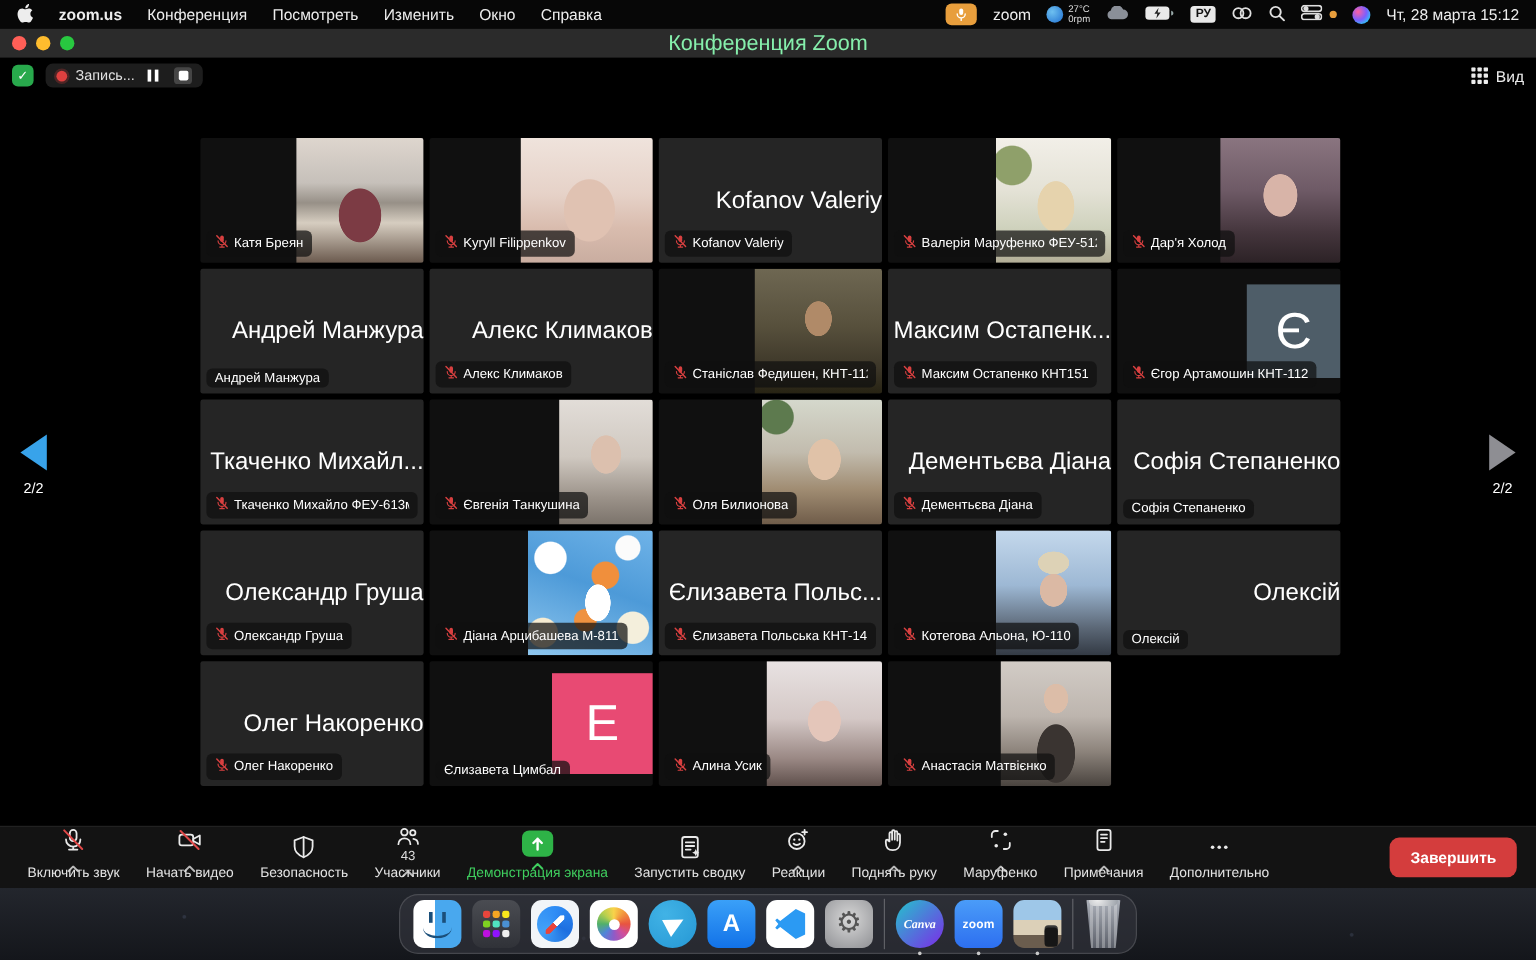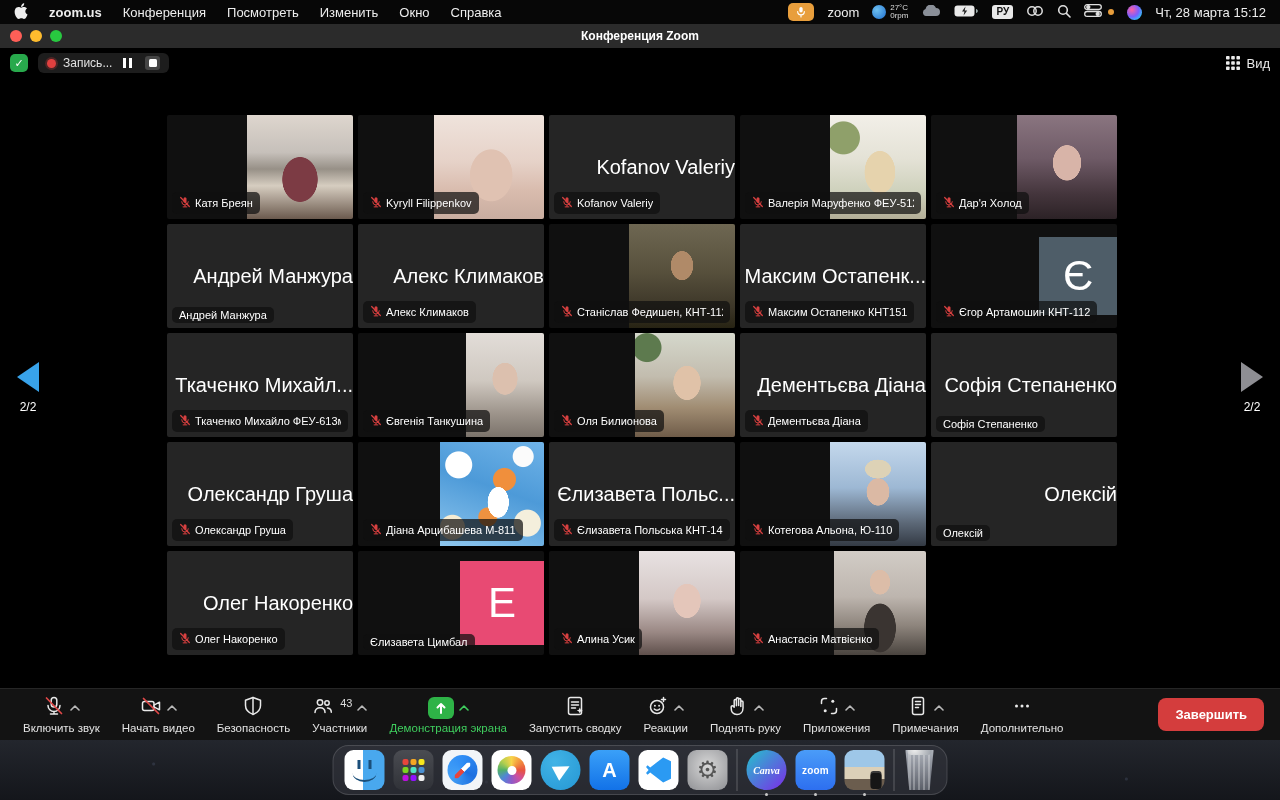--- a/index.html
+++ b/index.html
@@ -33,7 +33,7 @@
   .lights { position:absolute; left:10px; top:0; height:100%; display:flex; align-items:center; gap:8px; }
   .light { width:12px; height:12px; border-radius:50%; }
   .l-close{ background:#ff5f57; } .l-min{ background:#febc2e; } .l-zoom{ background:#28c840; }
-  .win-title { color:#ffffff; font-size:12px; font-weight:700; }
+  .win-title { color:#86efac; font-size:18px; font-weight:400; }
 
   
   .subbar { height:30px; background:#000; display:flex; align-items:center;

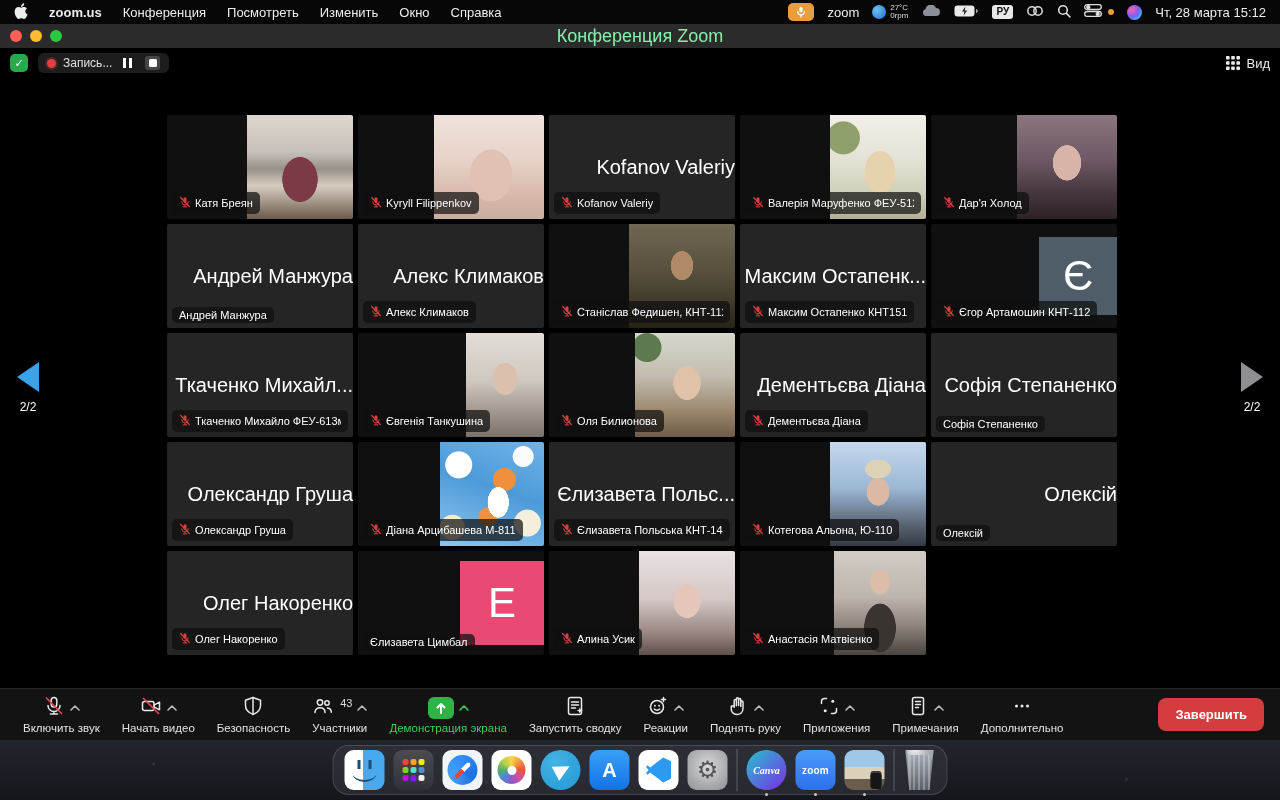--- a/index.html
+++ b/index.html
@@ -137,7 +137,7 @@
     display:flex; align-items:center; padding:0 12px; flex:0 0 auto; }
   .tbtn { display:flex; flex-direction:column; align-items:center; justify-content:center;
     padding:0 11px; cursor:default; }
-  .iconrow { height:26px; display:flex; align-items:center; justify-content:center; gap:5px; }
+  .iconrow { height:26px; display:flex; align-items:center; justify-content:center; gap:5px;flex-direction:column; }
   .tlabel { font-size:11.5px; color:#e3e3e3; white-space:nowrap; margin-top:1px; }
   .tbtn.accent .tlabel { color:var(--zoom-green-tx); }
   .badge43 { font-size:11px; color:#ddd; margin:-10px 0 0 1px; }

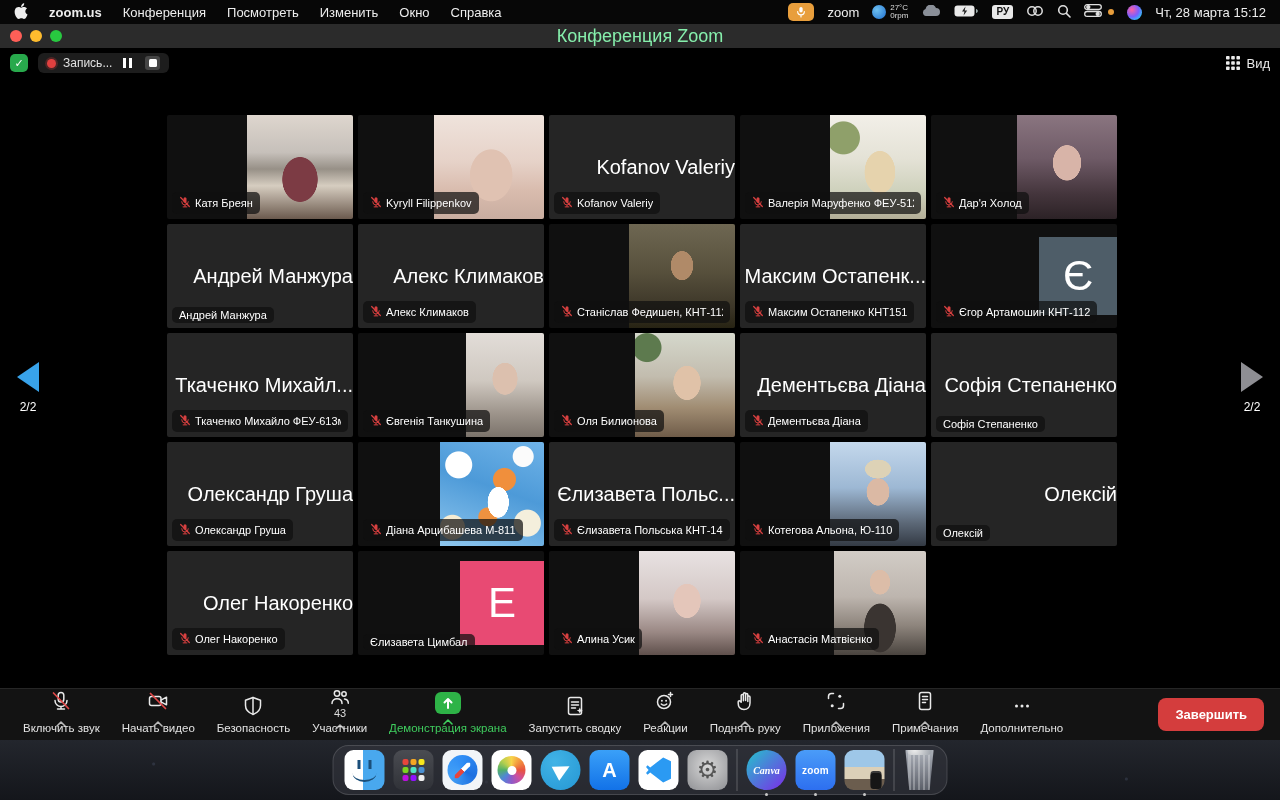--- a/index.html
+++ b/index.html
@@ -777,7 +777,7 @@
             </svg>
           </span>
         </div>
-        <span class="tlabel">Приложения</span>
+        <span class="tlabel">Маруфенко</span>
       </div>
       <div class="tbtn">
         <div class="iconrow">

